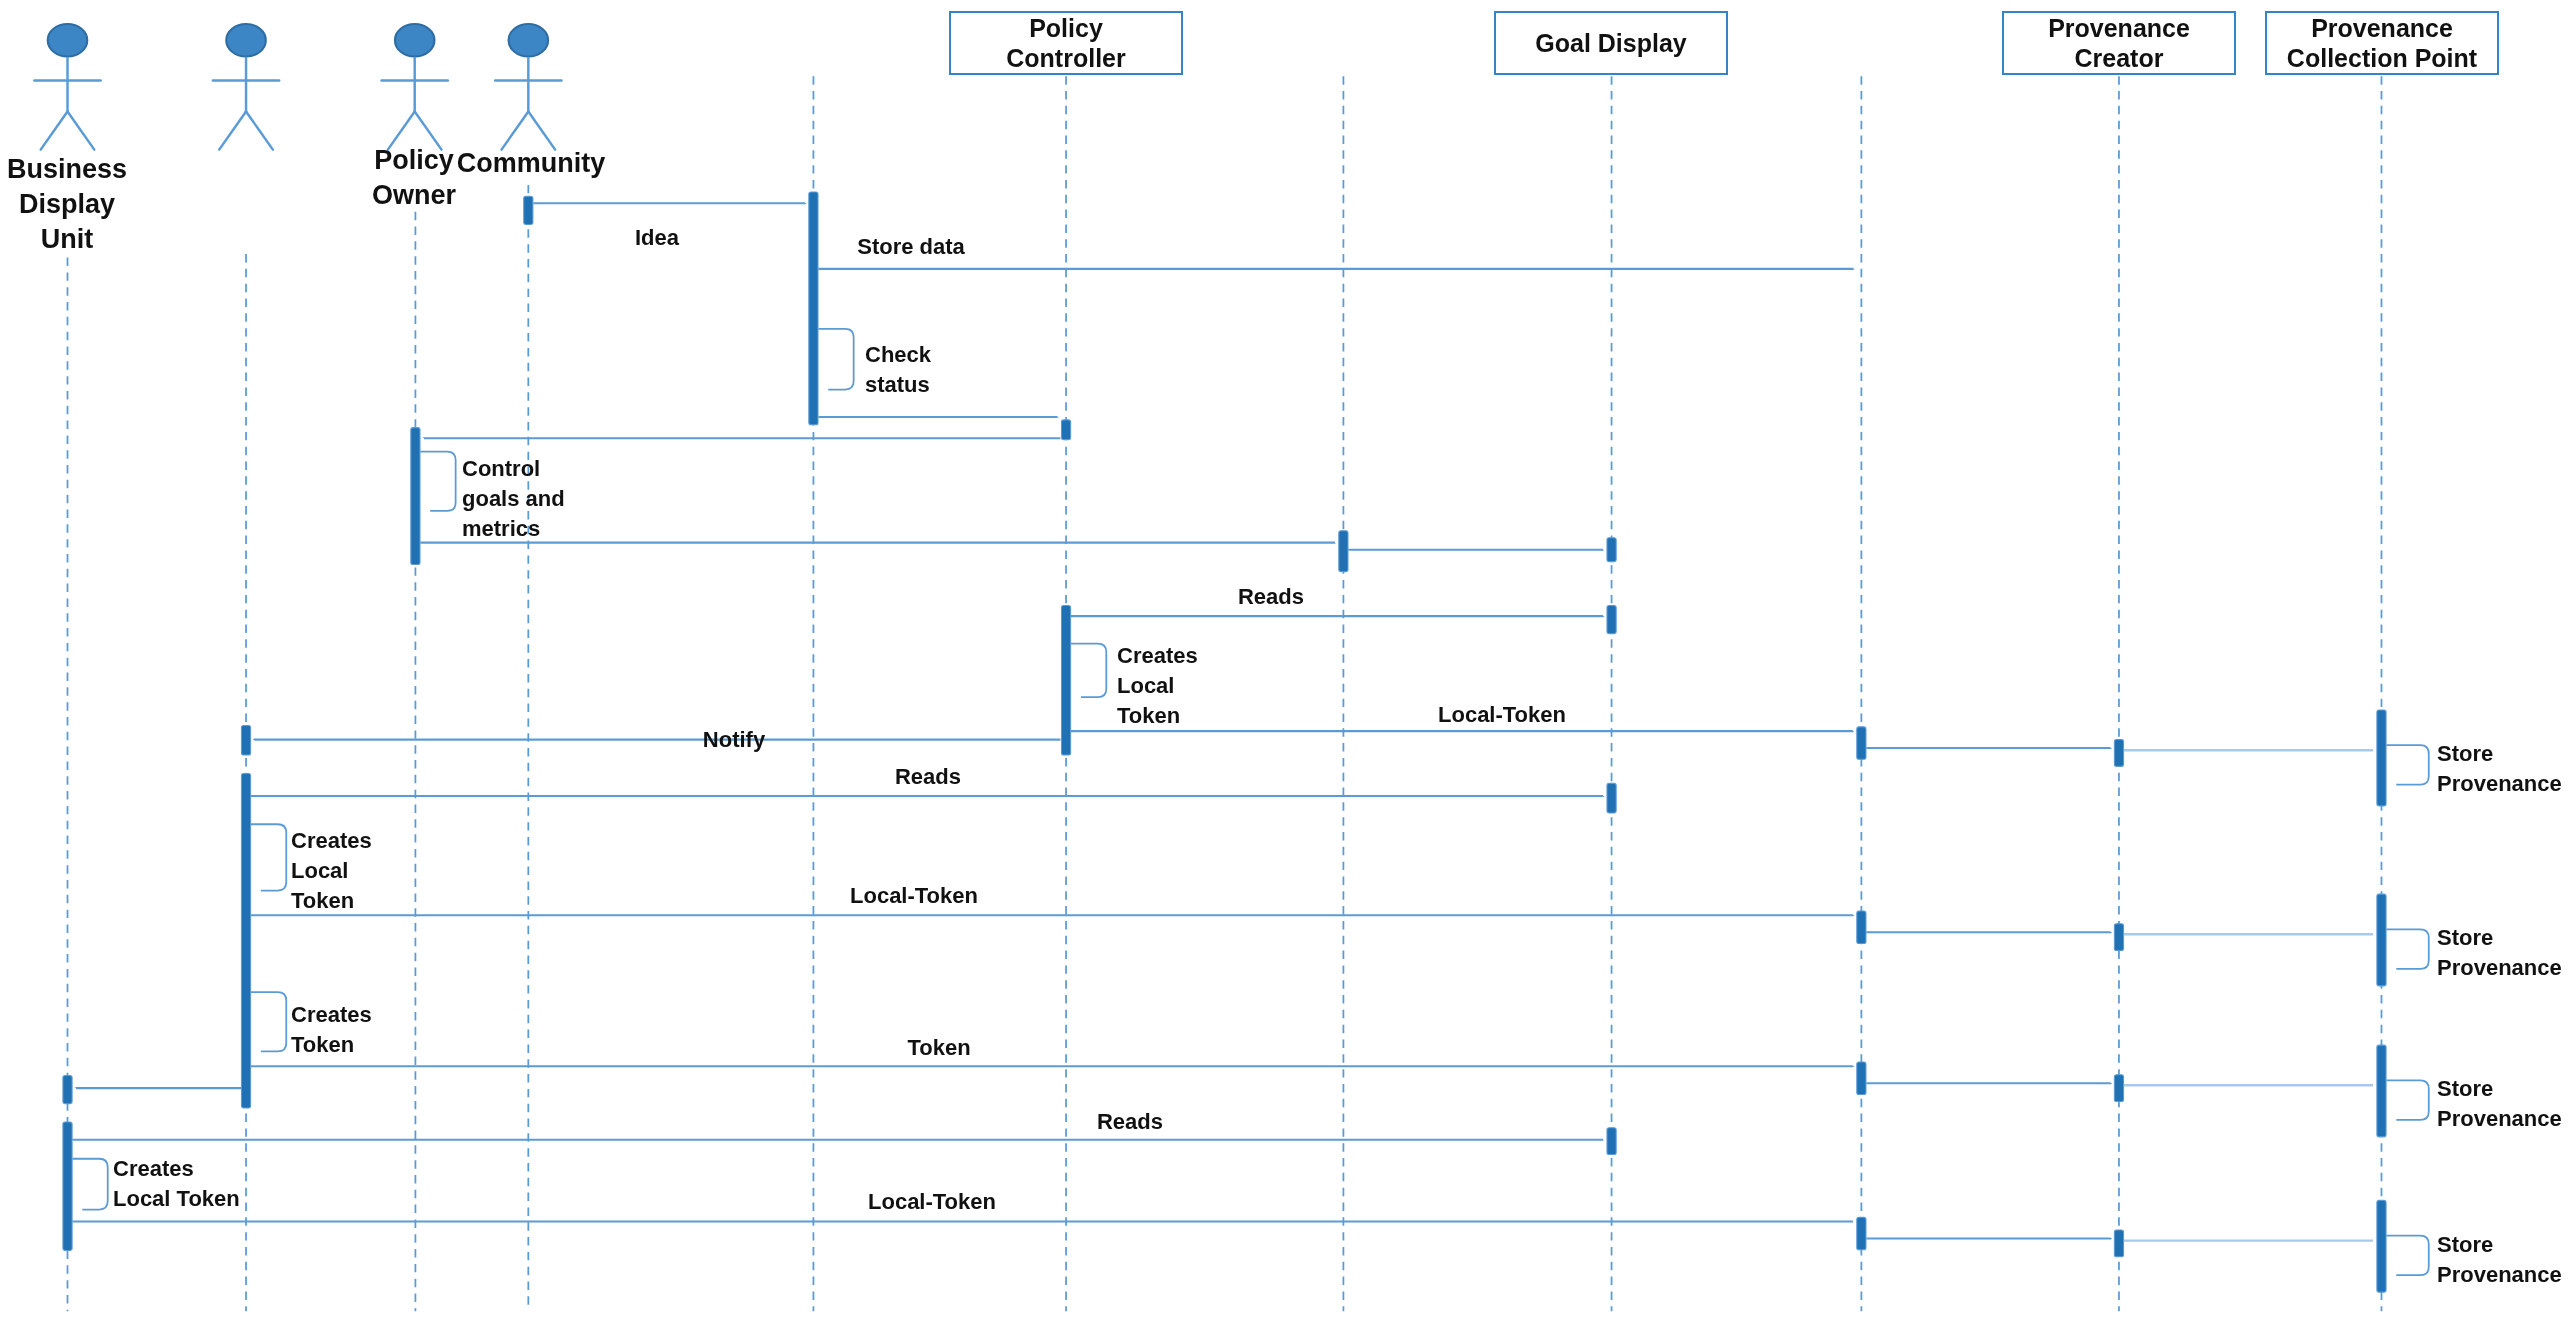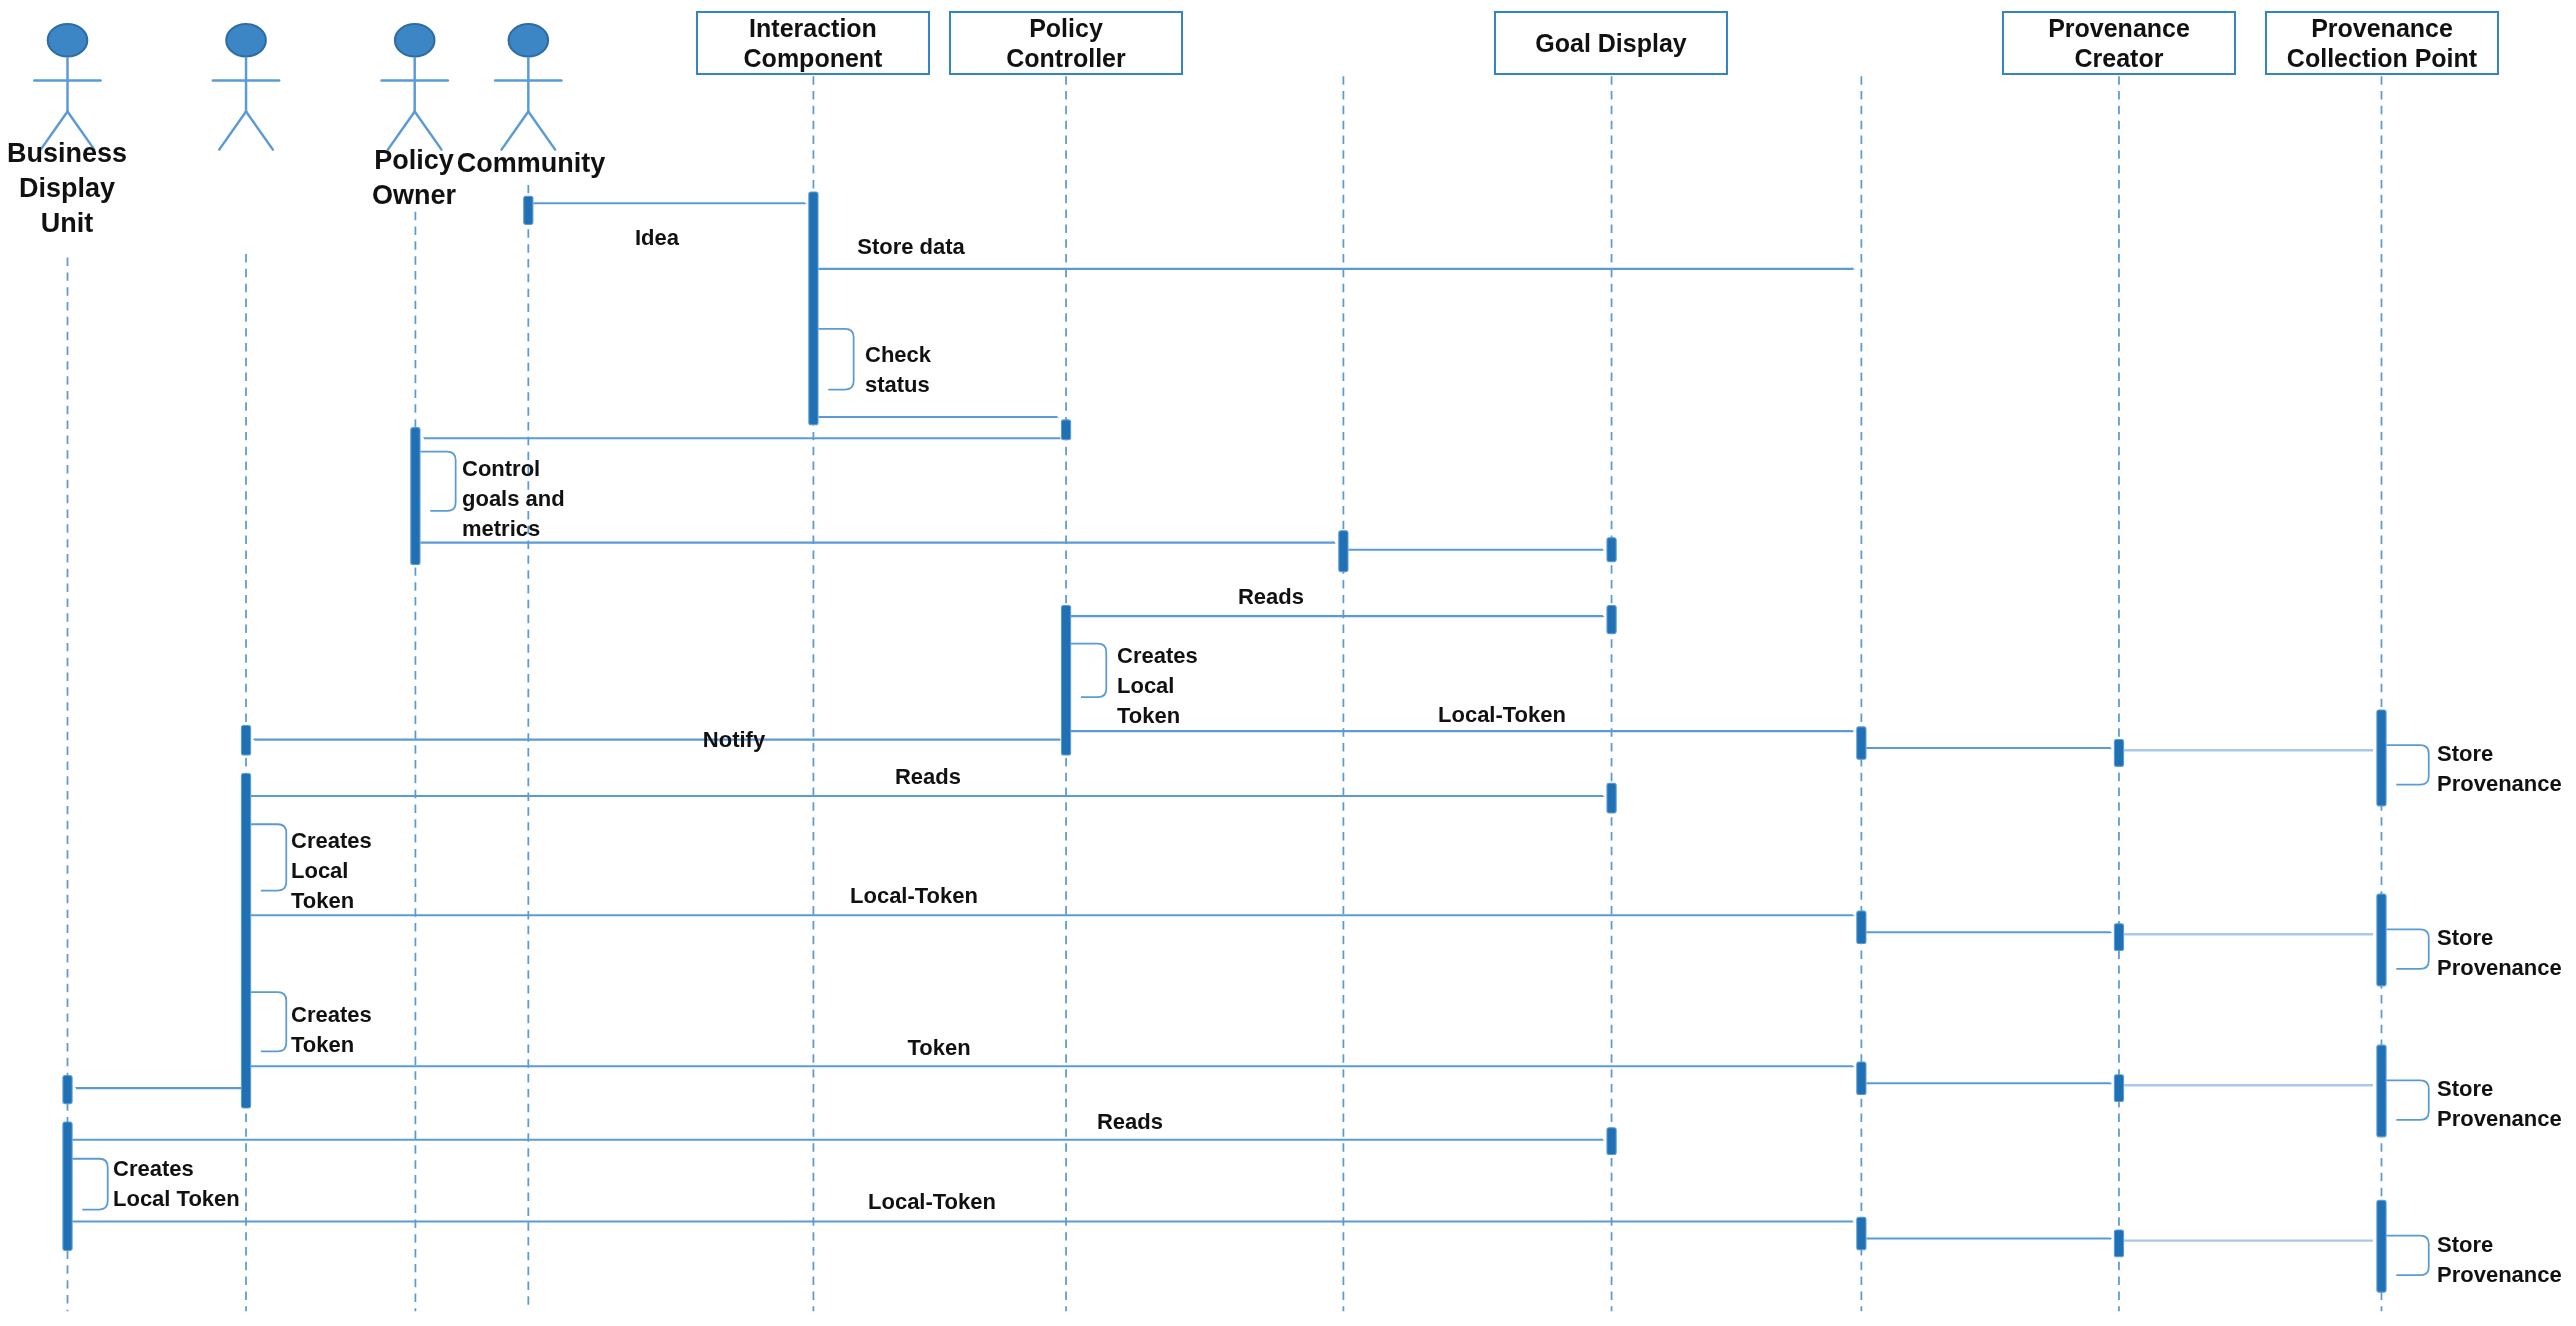--- a/index.html
+++ b/index.html
@@ -161,10 +161,6 @@
   </g>
 </svg>
 
-<div class="box" style="left:696px;">
-  <div>Interaction</div>
-  <div>Component</div>
-</div>
 <div class="box" style="left:949px;">
   <div>Policy</div>
   <div>Controller</div>

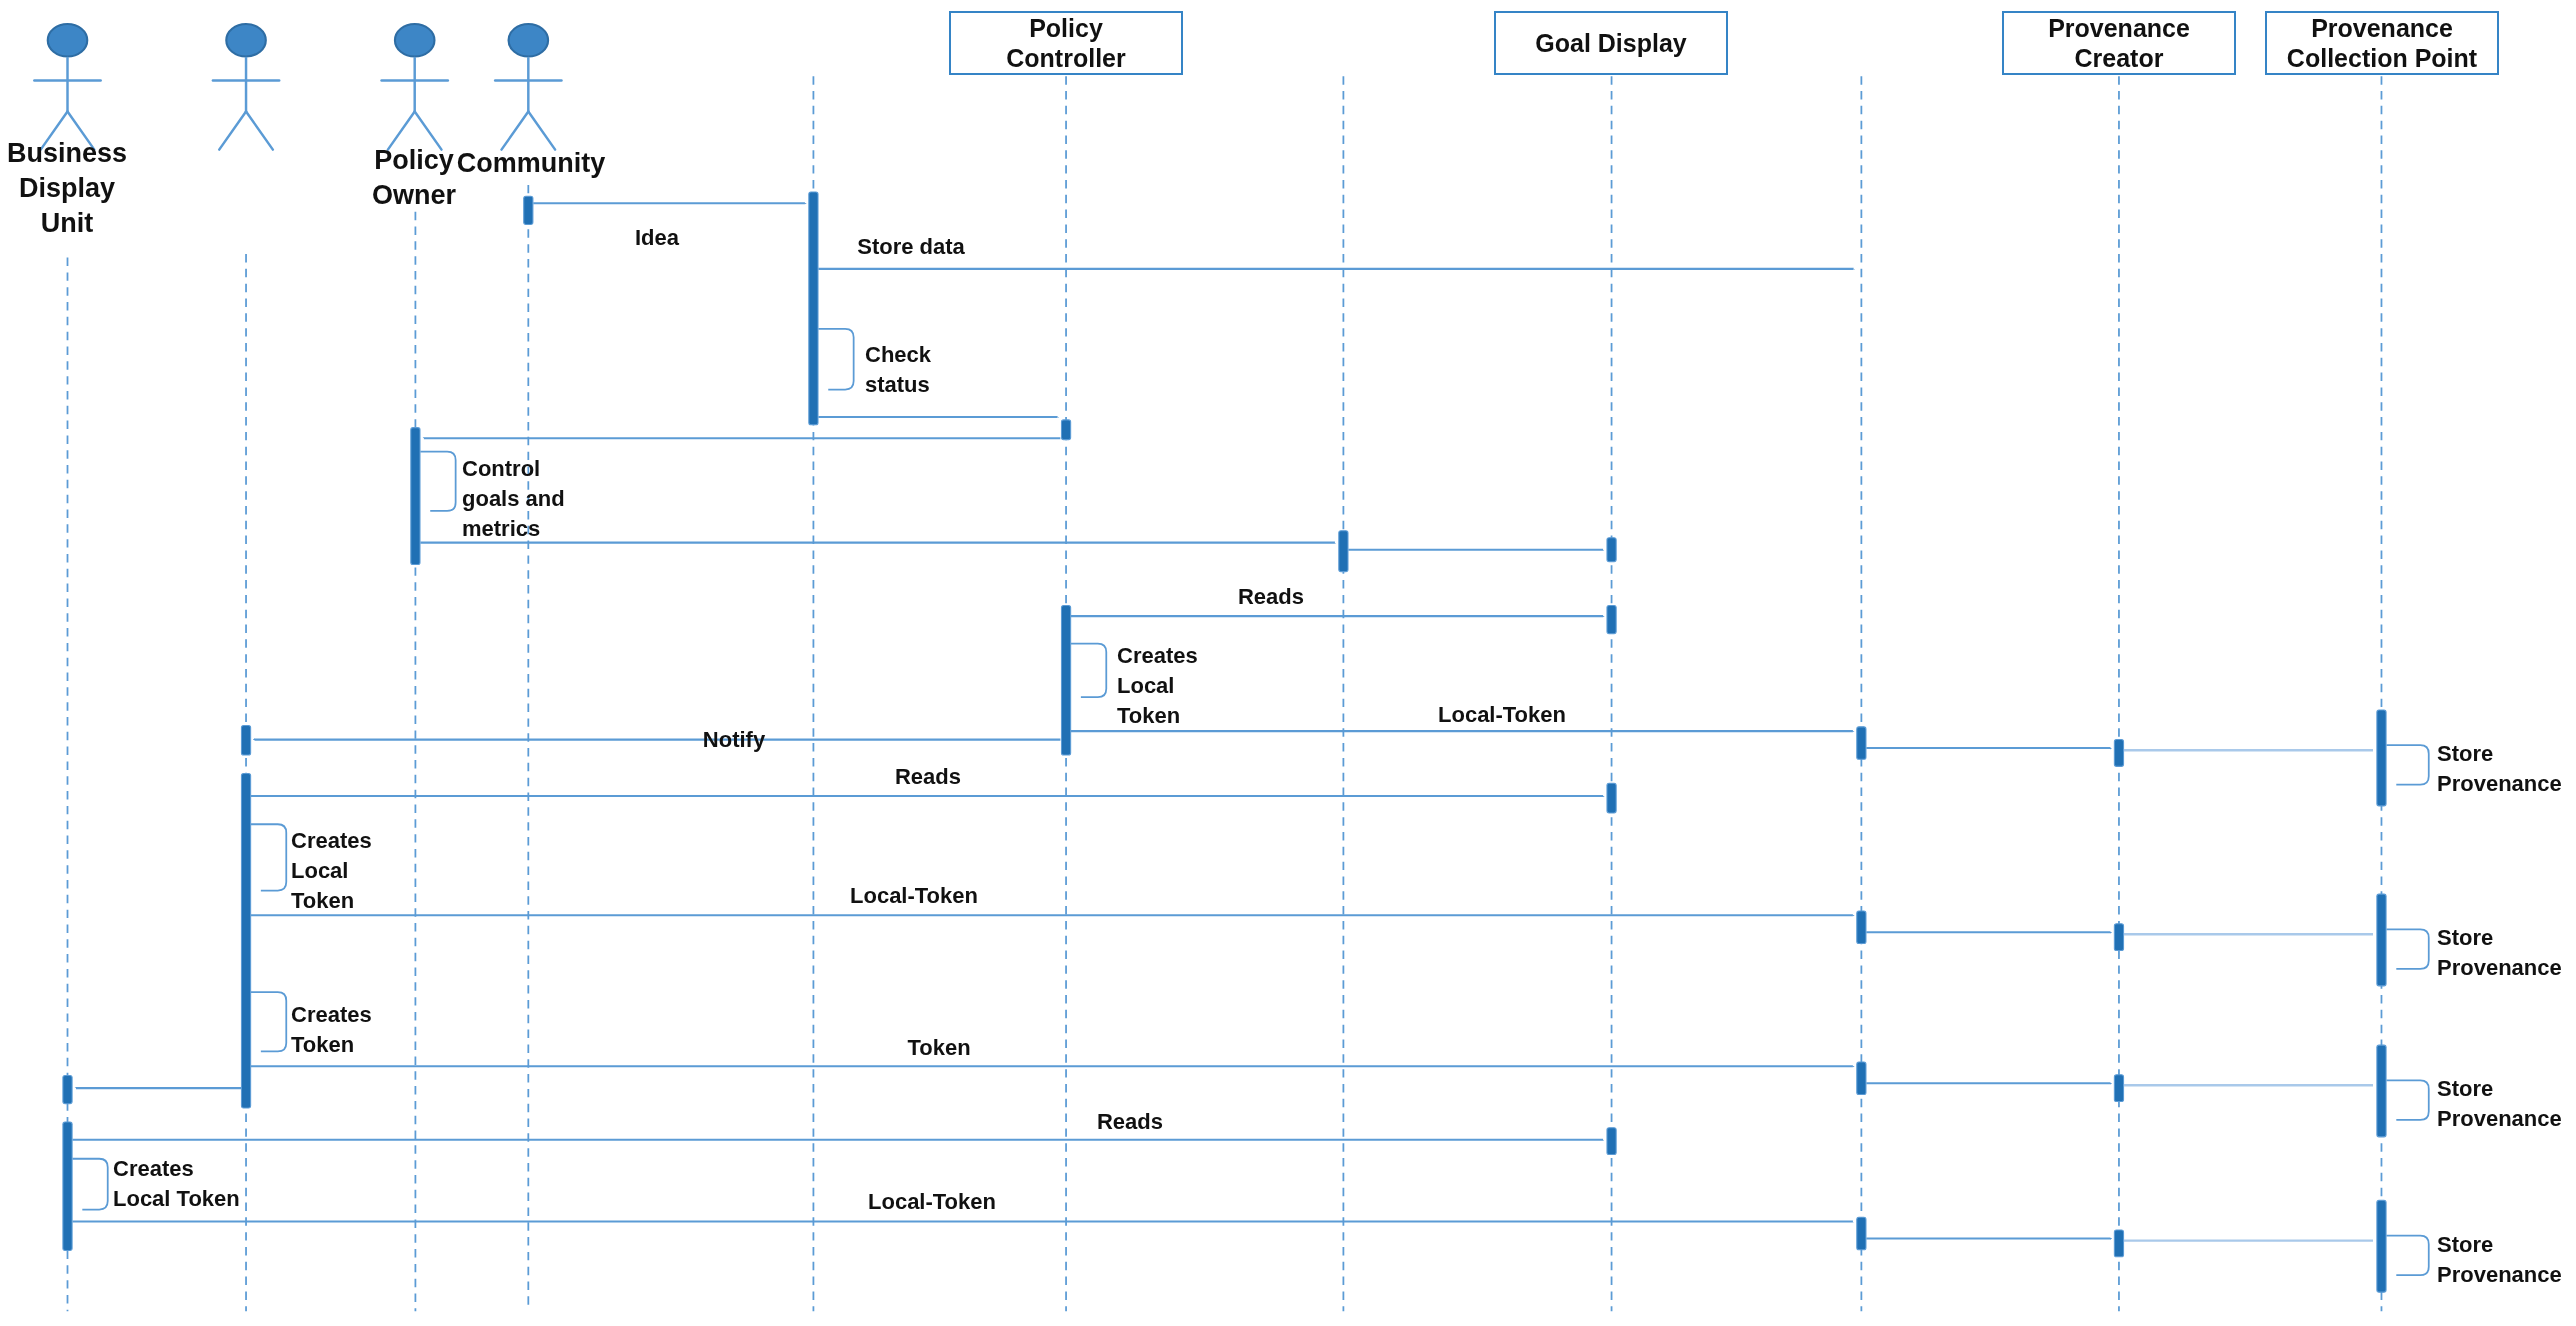--- a/index.html
+++ b/index.html
@@ -177,7 +177,7 @@
   <div>Collection Point</div>
 </div>
 
-<div class="actor-label" style="left:67px;top:136px;">
+<div class="actor-label" style="left:67px;top:152px;">
   <div>Business</div>
   <div>Display</div>
   <div>Unit</div>

